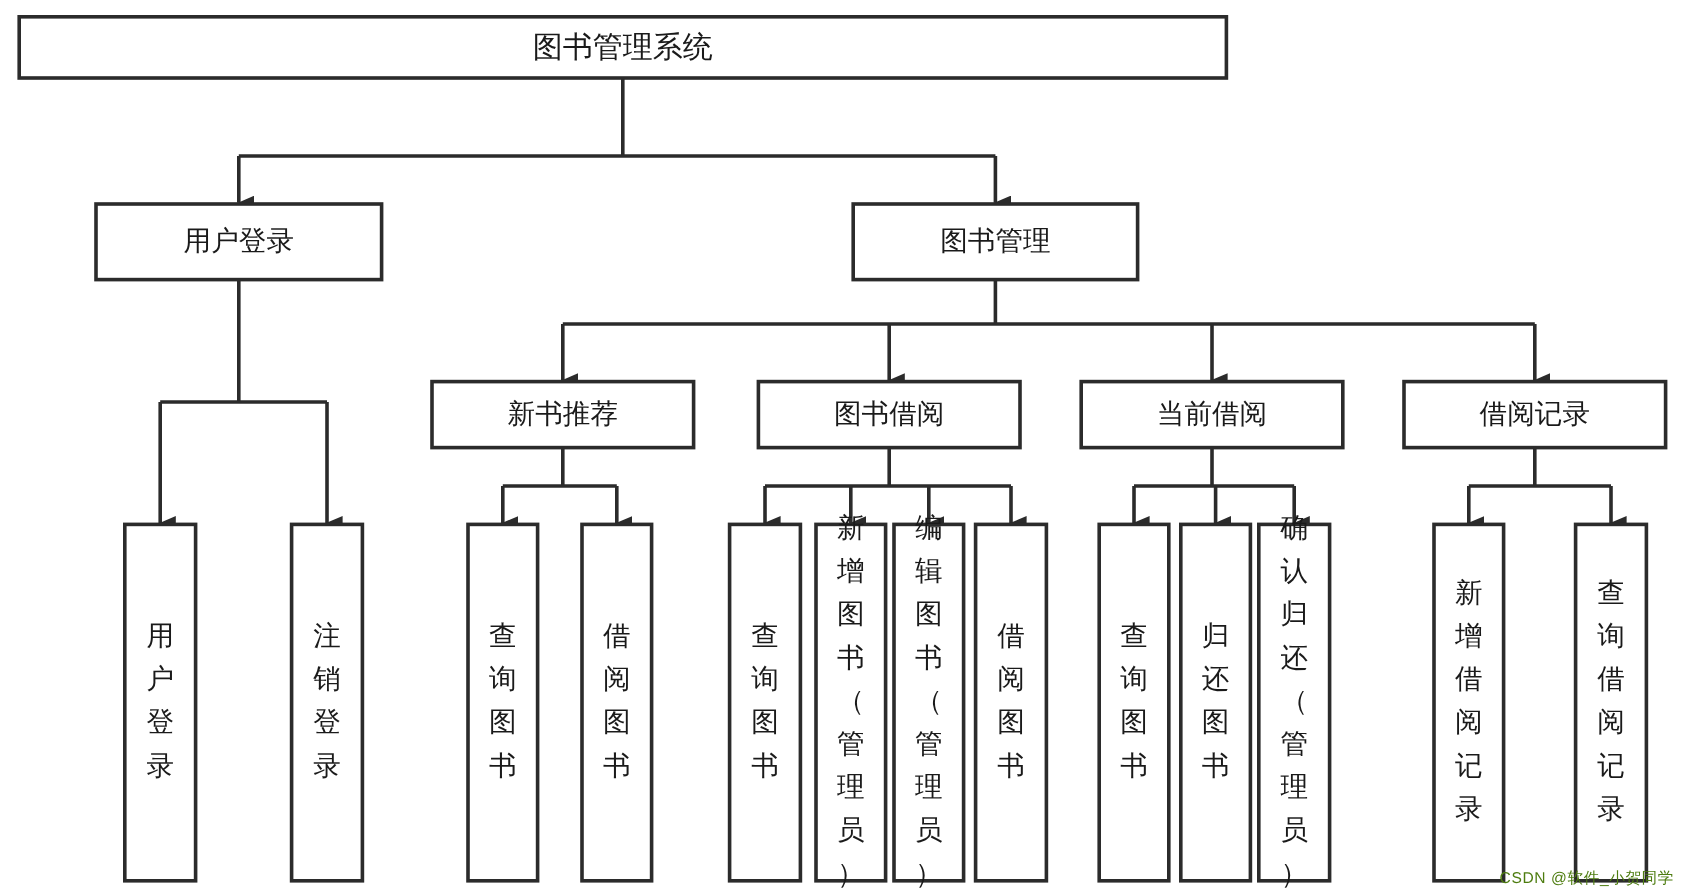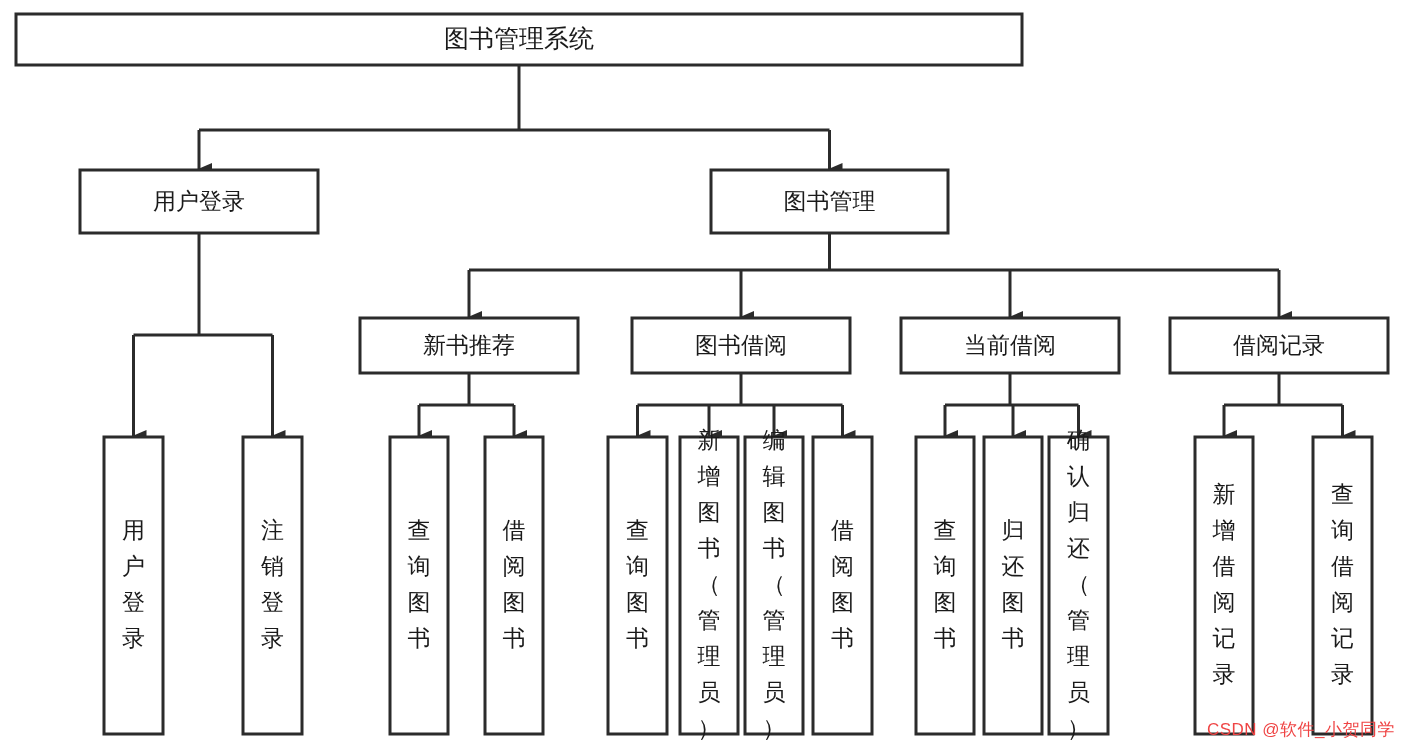--- a/index.html
+++ b/index.html
@@ -22,7 +22,7 @@
   .watermark{
     position:absolute;right:10px;bottom:6px;
     font-family:"Liberation Sans","DejaVu Sans",sans-serif;
-    font-size:17px;color:#ef4444;white-space:nowrap;
+    font-size:13px;color:#4d7c0f;white-space:nowrap;
     letter-spacing:.5px;
   }
 </style>

